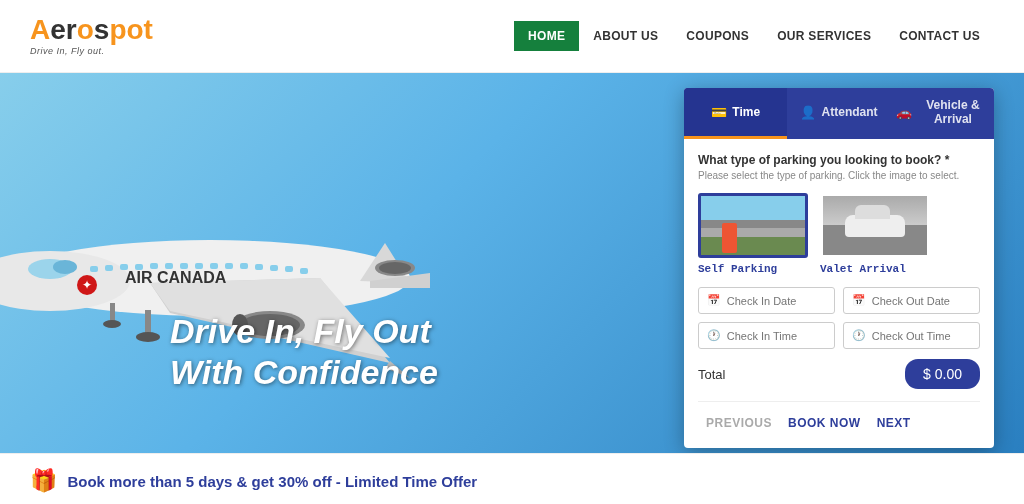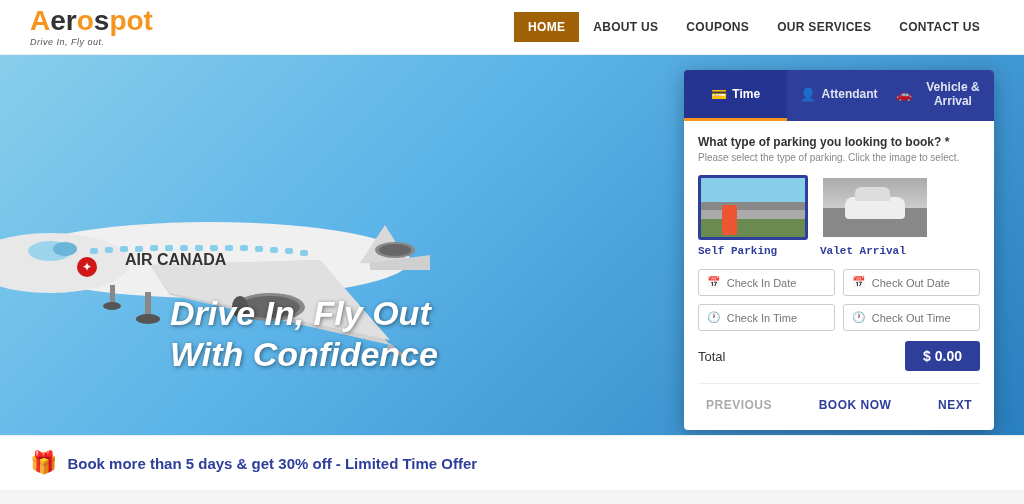--- a/index.html
+++ b/index.html
@@ -12,7 +12,7 @@
       padding: 8px 30px;
       background: #fff;
       border-bottom: 1px solid #eee;
-      height: 55px;
+      height: 73px;
     }
     .logo-container {
       display: flex;

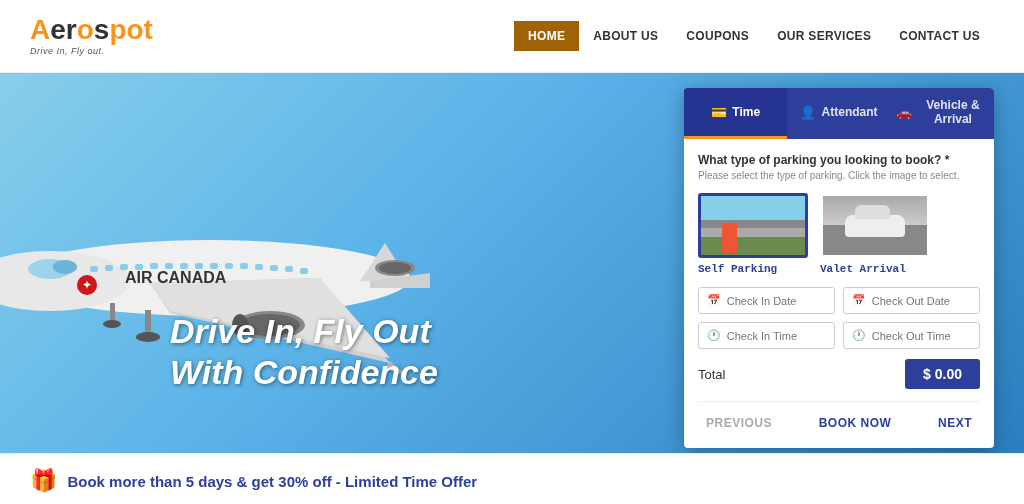--- a/index.html
+++ b/index.html
@@ -50,7 +50,7 @@
       text-transform: uppercase;
     }
     .nav-item.active {
-      background: #a16207;
+      background: #15803d;
       color: #fff;
     }
 

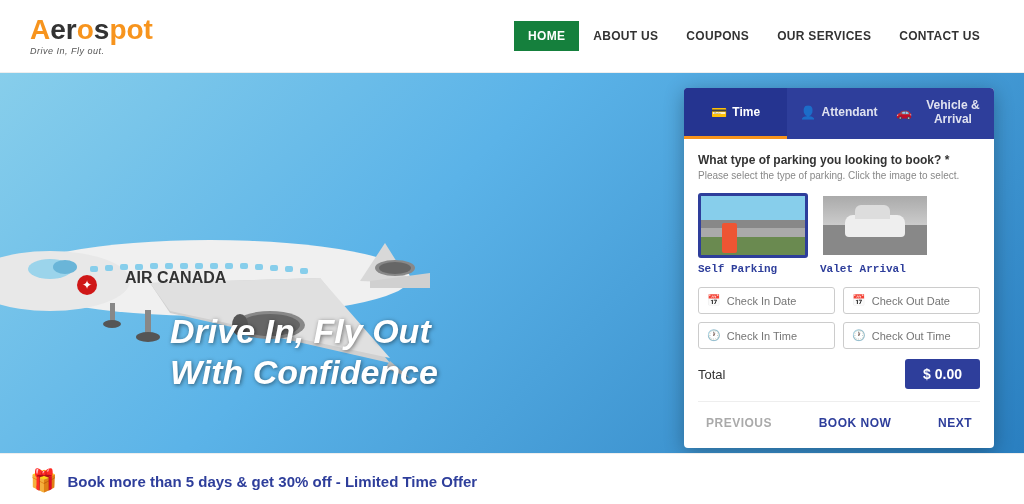--- a/index.html
+++ b/index.html
@@ -256,8 +256,8 @@
       color: #fff;
       padding: 7px 18px;
       font-size: 14px;
-      font-weight: bold;
-      border-radius: 3px;
+      font-weight: normal;
+      border-radius: 13px;
     }
     .widget-actions {
       display: flex;

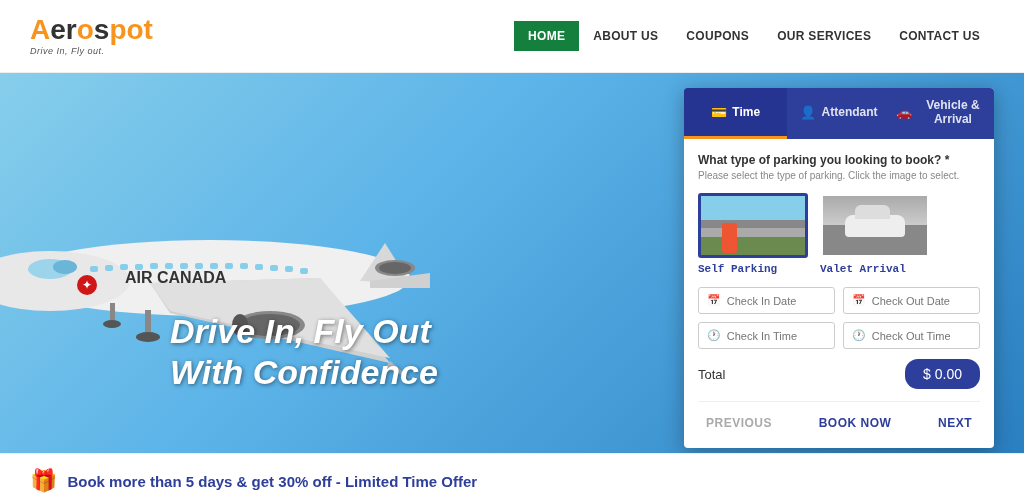--- a/index.html
+++ b/index.html
@@ -261,7 +261,7 @@
     }
     .widget-actions {
       display: flex;
-      justify-content: space-between;
+      justify-content: flex-start;
       align-items: center;
       border-top: 1px solid #eee;
       padding-top: 10px;

